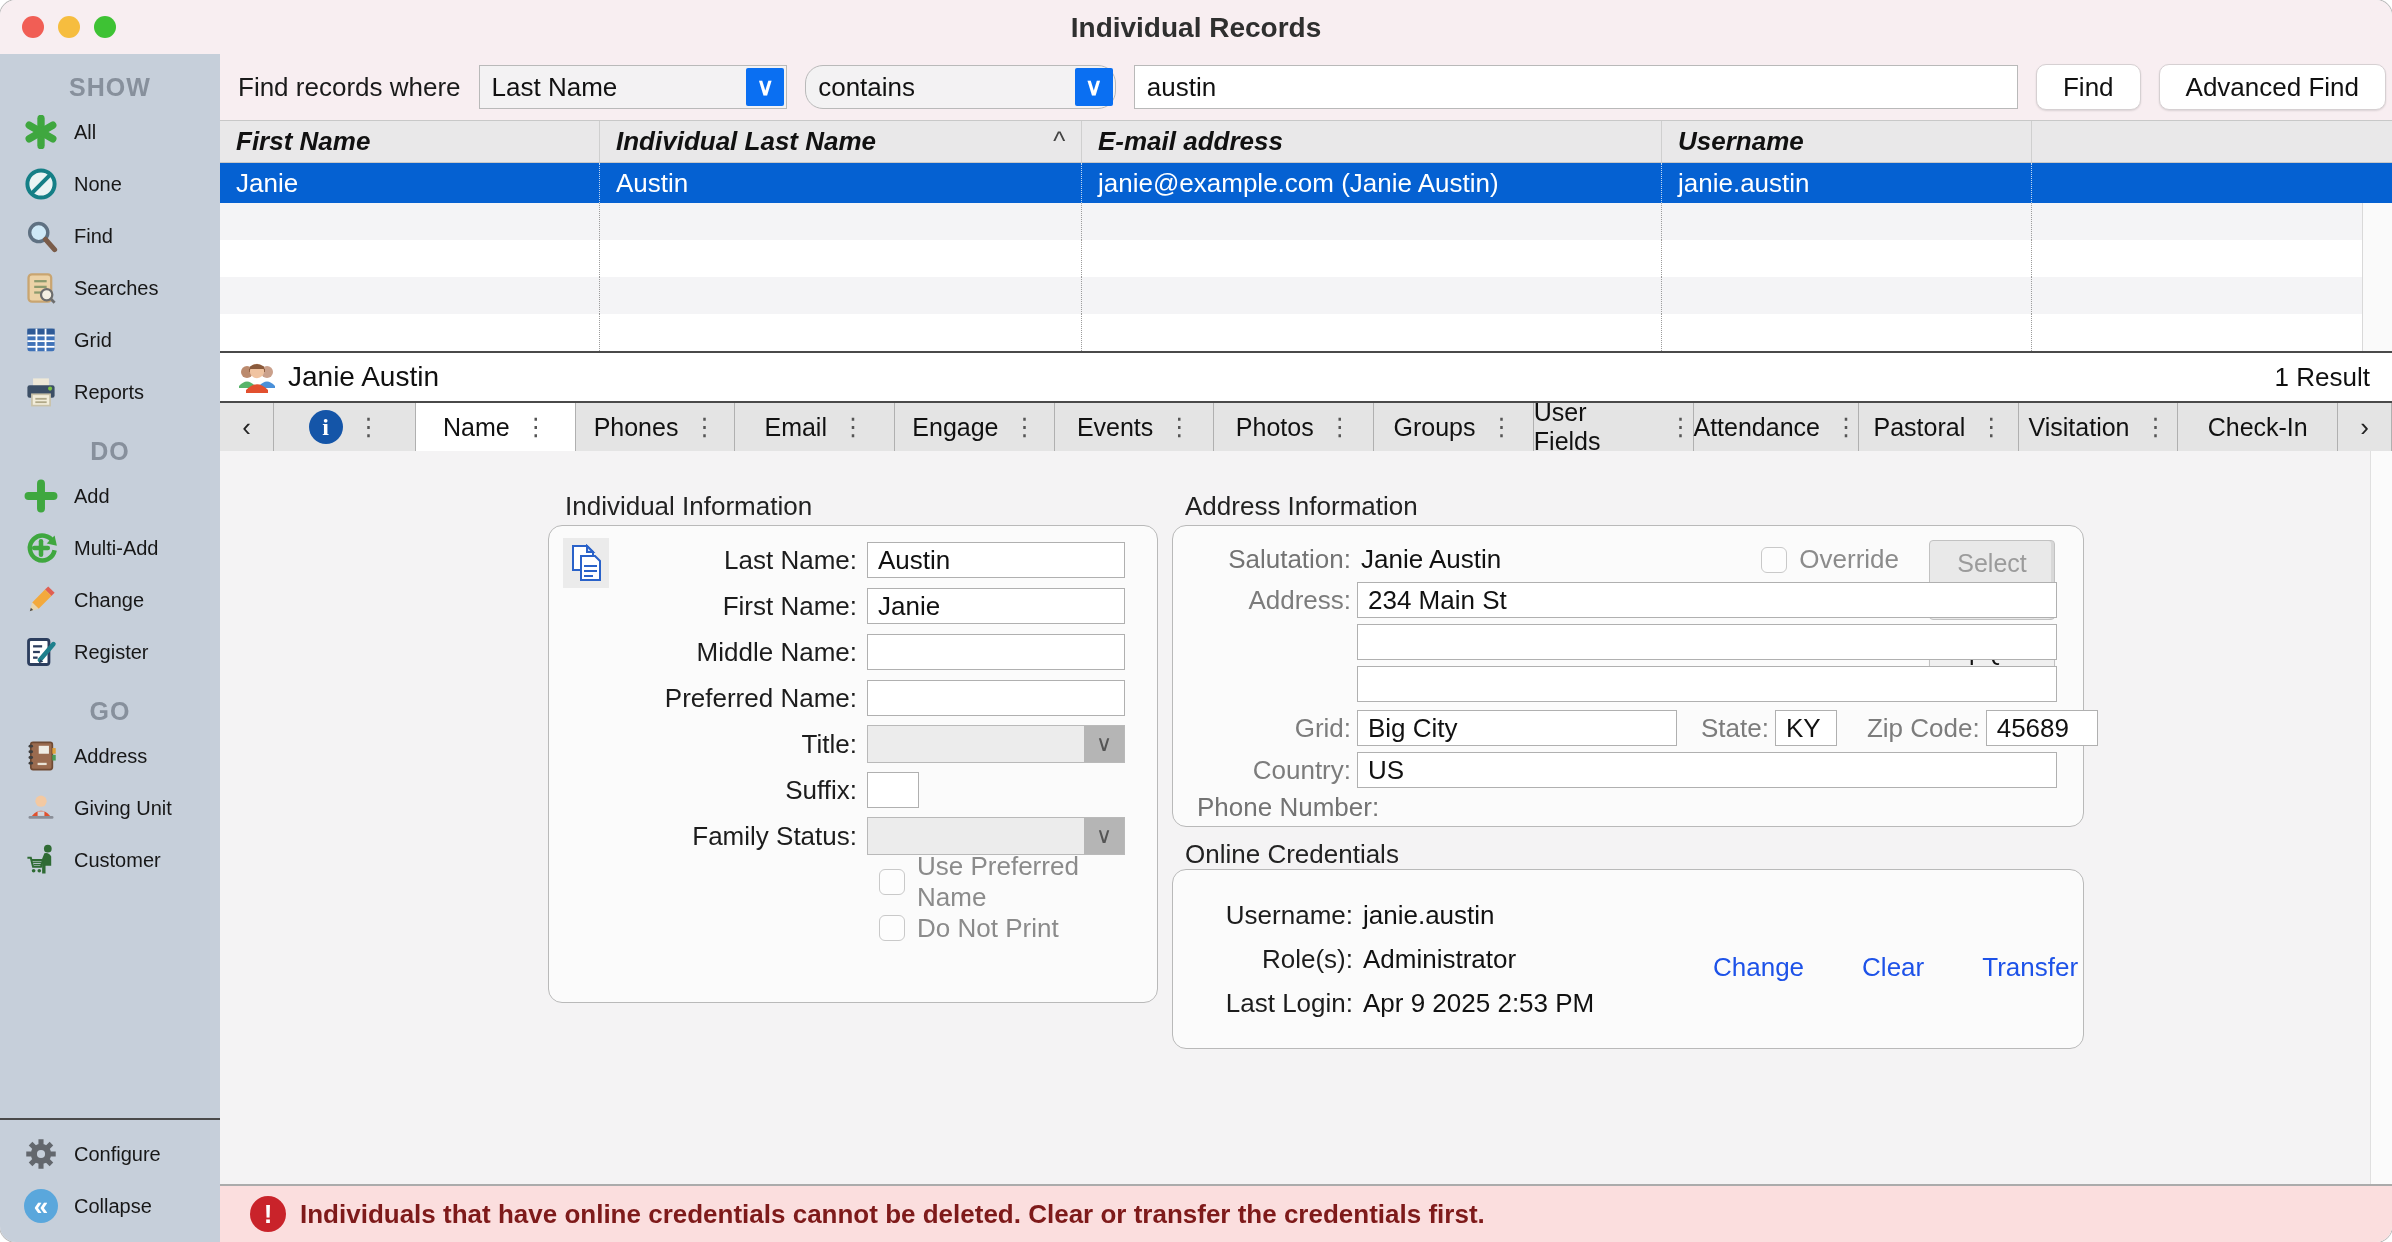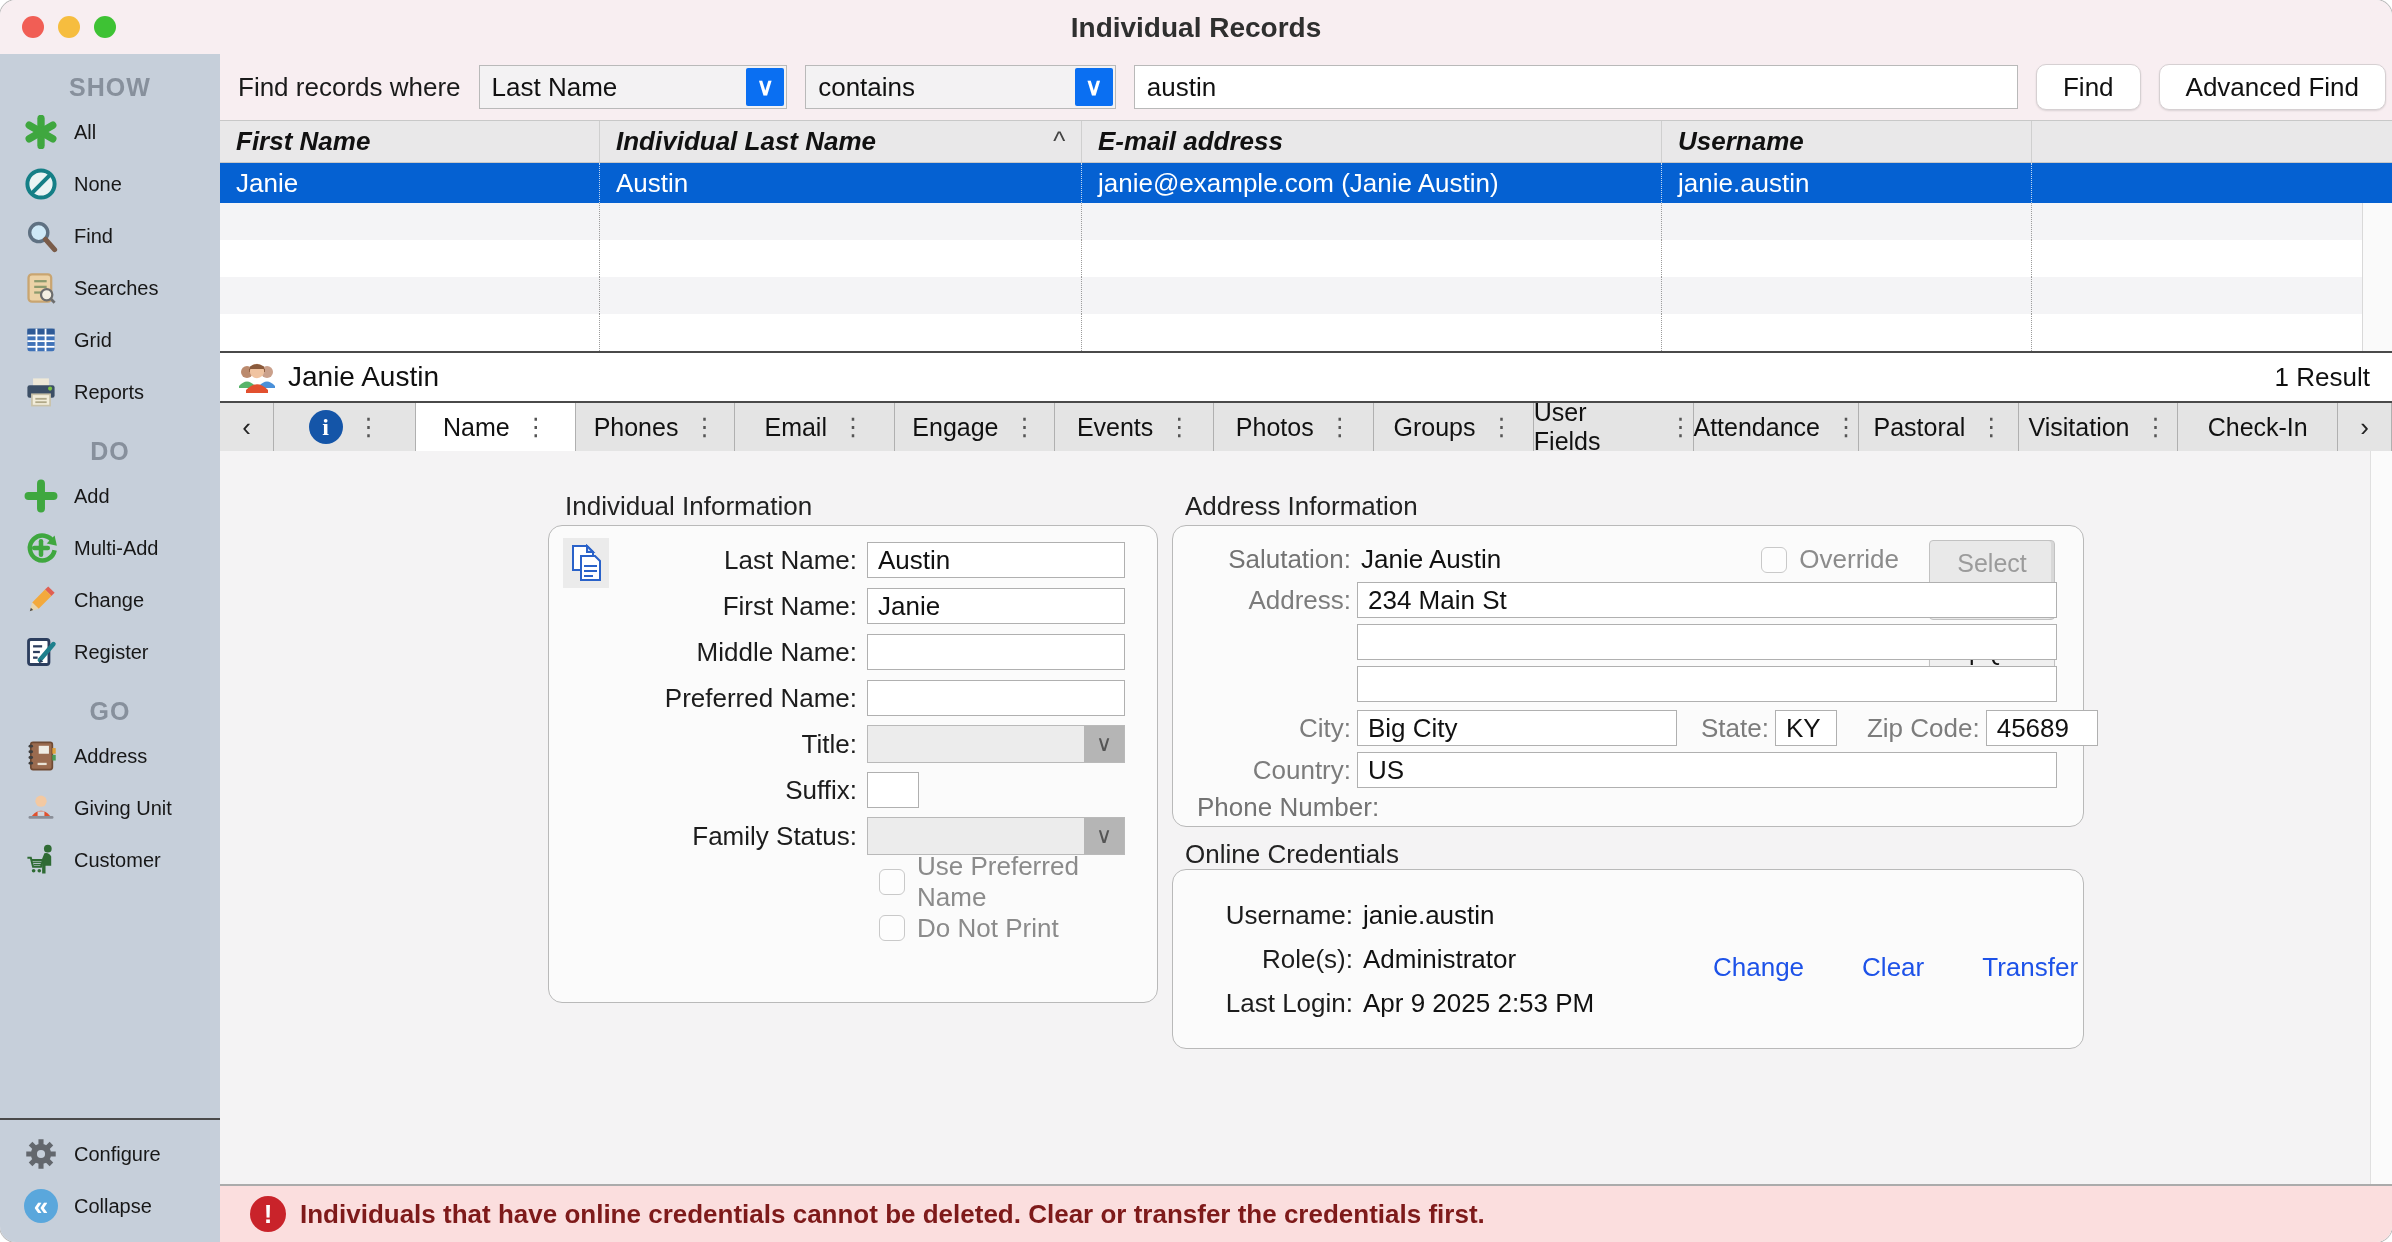--- a/index.html
+++ b/index.html
@@ -31,7 +31,7 @@
   .combo { height:44px; background:#f3f2f3; border:1px solid #b9b9b9; display:flex; align-items:center; position:relative; }
   .combo .combo-text { padding-left:12px; font-size:26px; color:#111; flex:1; }
   .combo .combo-chev { width:38px; height:38px; margin-right:2px; background:#0a6ff2; color:#fff; font-size:24px; font-weight:bold; display:flex; align-items:center; justify-content:center; border-radius:2px; }
-  .combo.c1 { width:325px; } .combo.c2 { width:327px; }
+  .combo.c1 { width:325px; } .combo.c2 { width:327px;border-radius:18px; }
   .search-input { width:930px; height:44px; border:1px solid #b9b9b9; background:#fff; font-size:26px; padding:0 12px; font-family:"Liberation Sans",sans-serif; color:#111; }
   .btn-mac { height:46px; background:#ffffff; border:1px solid #d6d0d2; border-radius:10px; font-size:26px; color:#111; padding:0 26px; box-shadow:0 1px 2px rgba(0,0,0,.12); display:flex; align-items:center; justify-content:center; white-space:nowrap; }
 

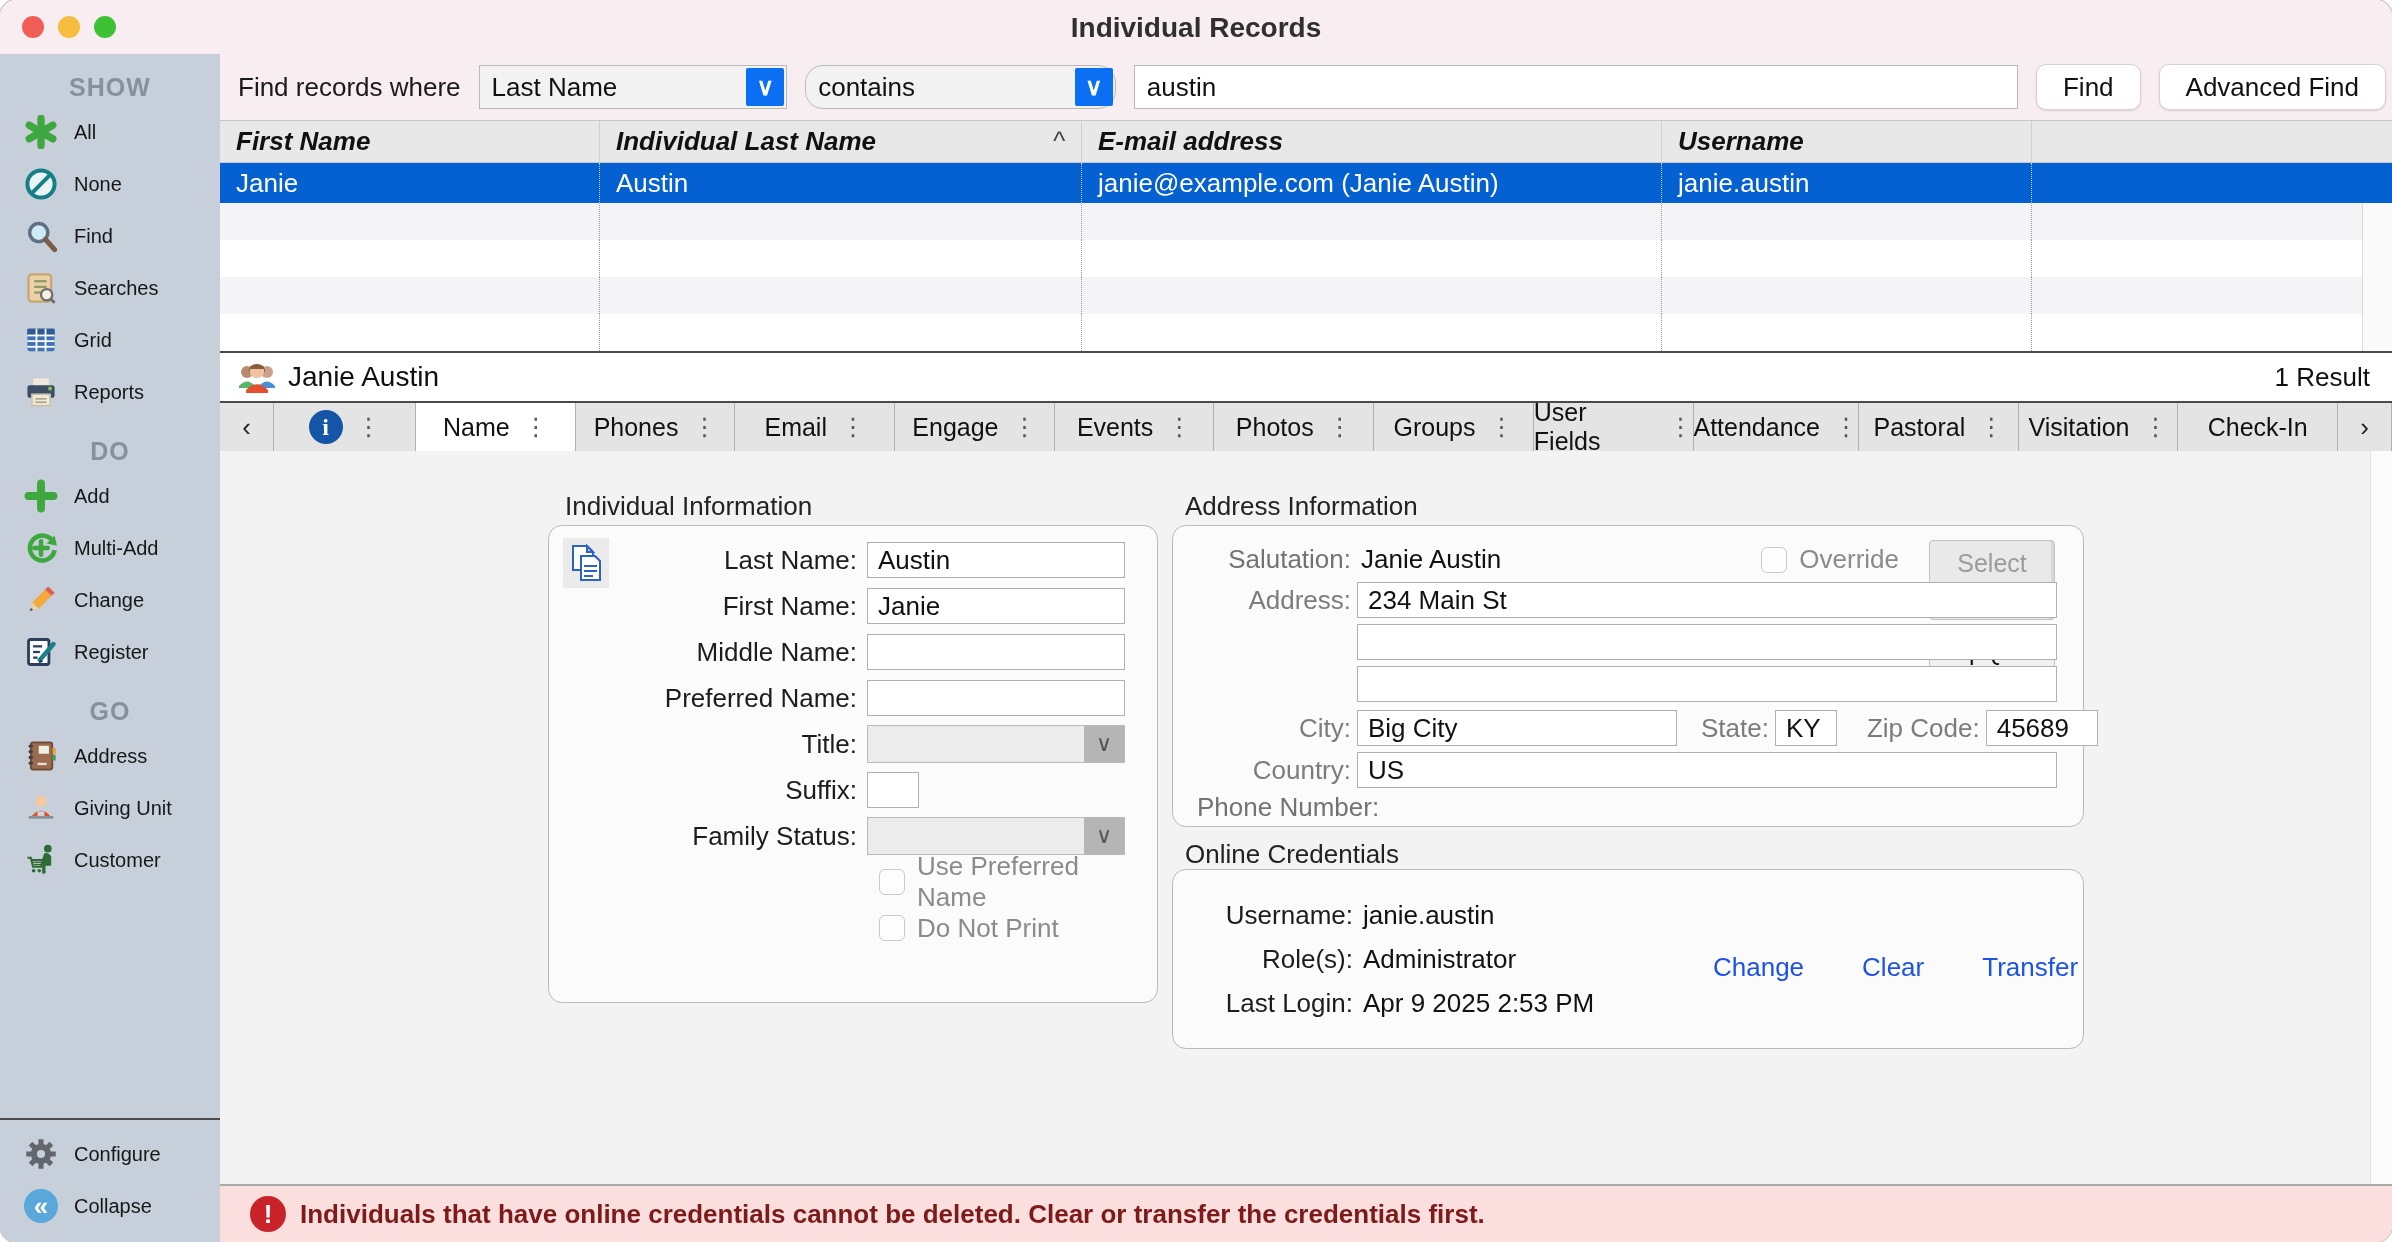--- a/index.html
+++ b/index.html
@@ -536,7 +536,7 @@
             <input class="tinput" style="width: 700px;" value="">
           </div>
           <div class="arow" style="left:0; top:184px;">
-            <span class="alabel" style="width:178px;">City:</span>
+            <span class="alabel" style="width:178px;">Grid:</span>
             <input class="tinput" style="width: 320px; margin-left: 6px;" value="Big City">
             <span class="alabel" style="margin-left:24px;">State:</span>
             <input class="tinput" style="width: 62px; margin-left: 6px;" value="KY">

